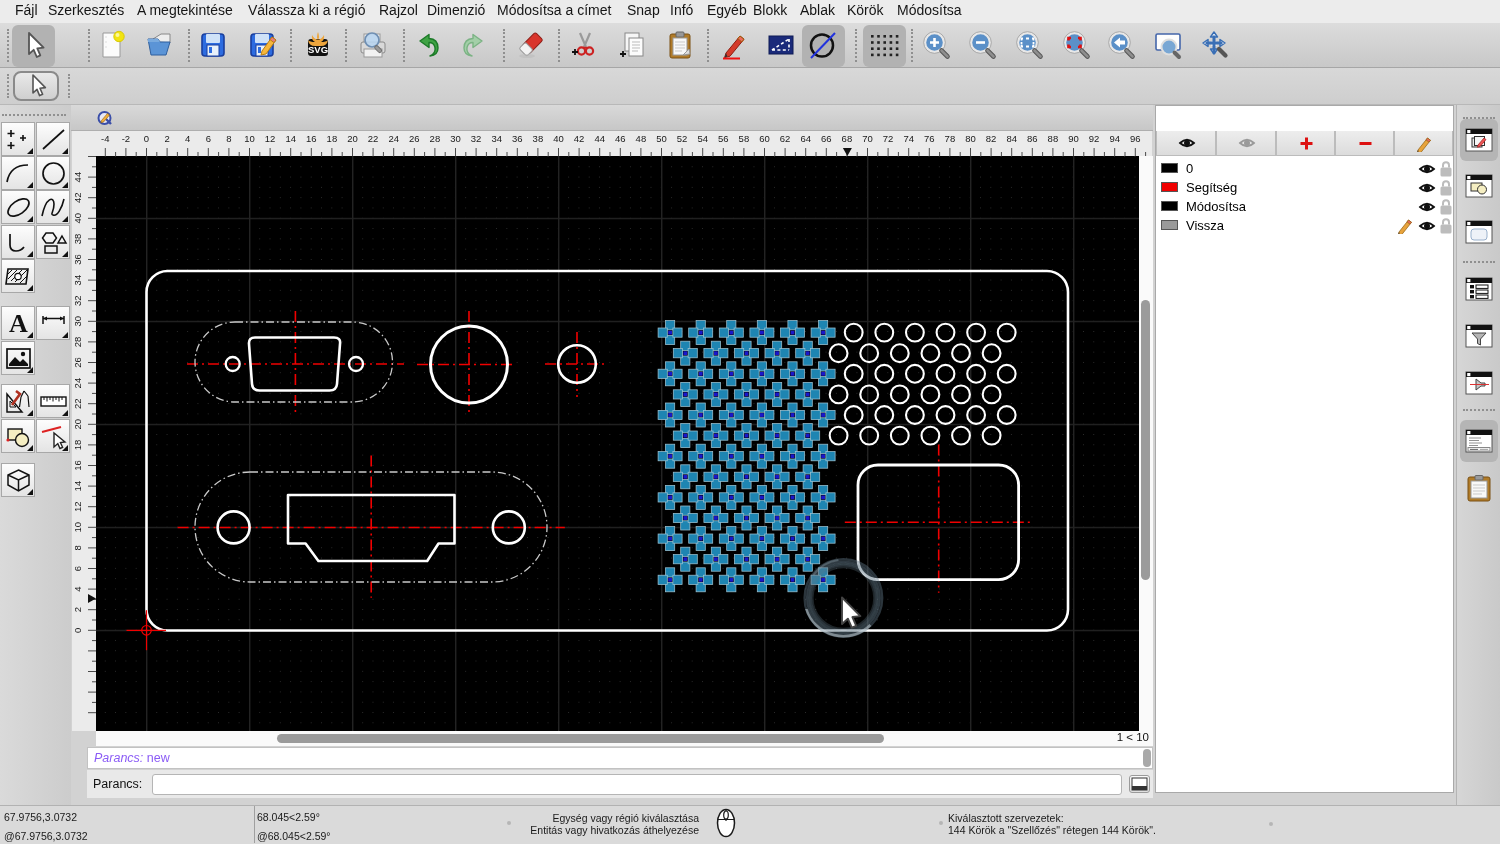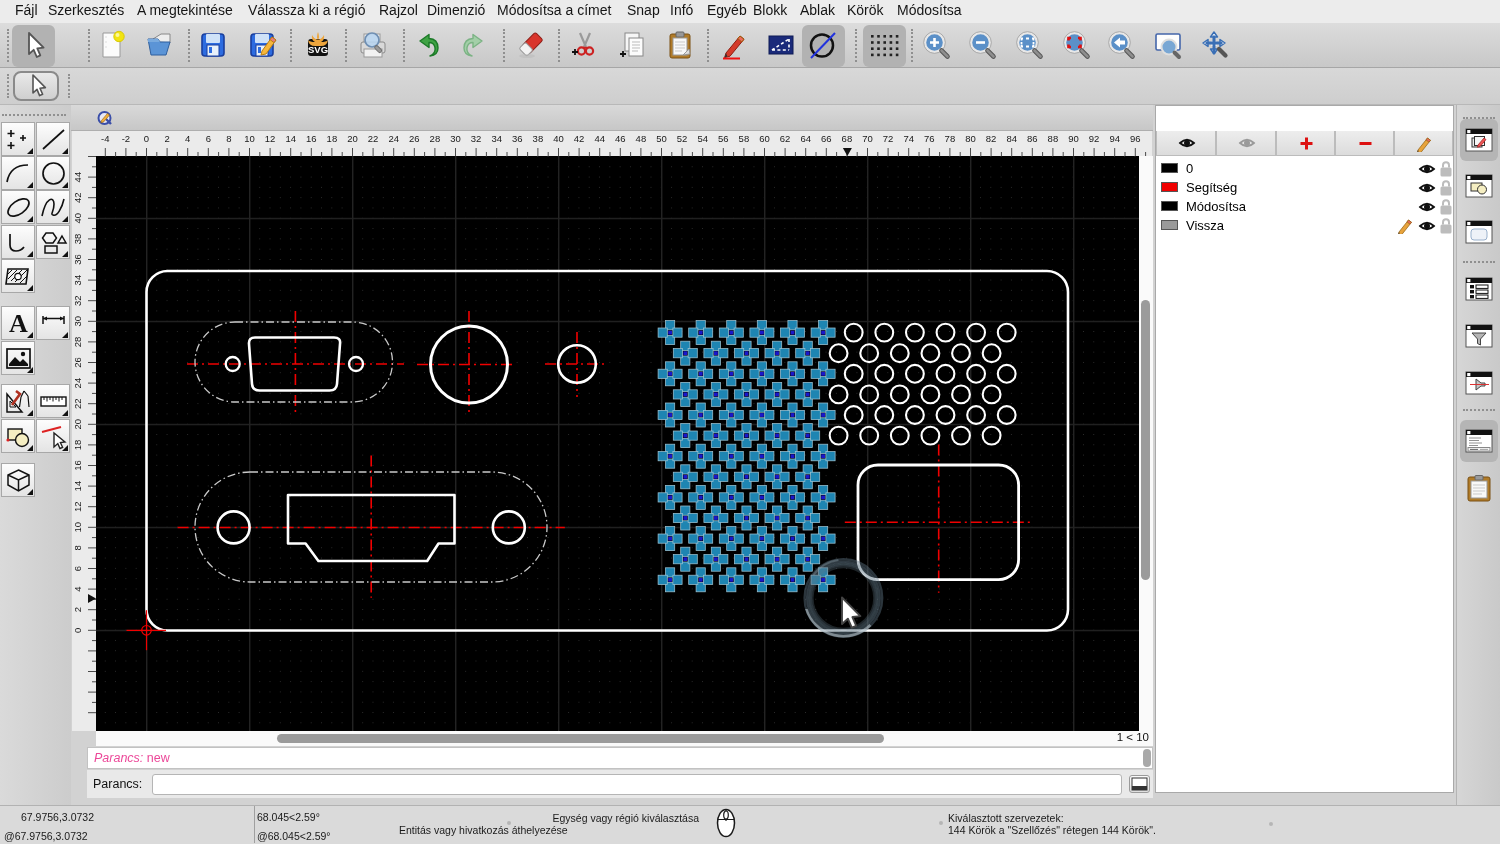--- a/index.html
+++ b/index.html
@@ -33,7 +33,7 @@
 #hscroll { position:absolute; left:25px; top:626px; width:1000px; height:15px; background:#fafafa; }
 #hscroll .th { position:absolute; left:181px; top:3px; width:607px; height:9px; background:#9b9b9b; border-radius:5px; }
 #pgind { position:absolute; left:1000px; top:626px; width:82px; height:15px; background:#fafafa; font-size:11.5px; color:#111; text-align:right; padding-right:4px; }
-#cmdhist { position:absolute; left:87px; top:747px; width:1066px; height:22px; background:#fff; border:1px solid #c2c2c2; font-size:12.5px; padding:3px 0 0 6px; color:#ec4899; }
+#cmdhist { position:absolute; left:87px; top:747px; width:1066px; height:22px; background:#fff; border:1px solid #c2c2c2; font-size:12.5px; padding:3px 0 0 6px; color:#8b5cf6; }
 #cmdhist .sb { position:absolute; right:1px; top:1px; width:8px; height:18px; background:#a9a9a9; border-radius:4px; }
 #cmdrow { position:absolute; left:87px; top:770px; width:1066px; height:28px; background:#e9e9e9; font-size:12.5px; color:#111; }
 #cmdrow .lbl { position:absolute; left:6px; top:7px; }

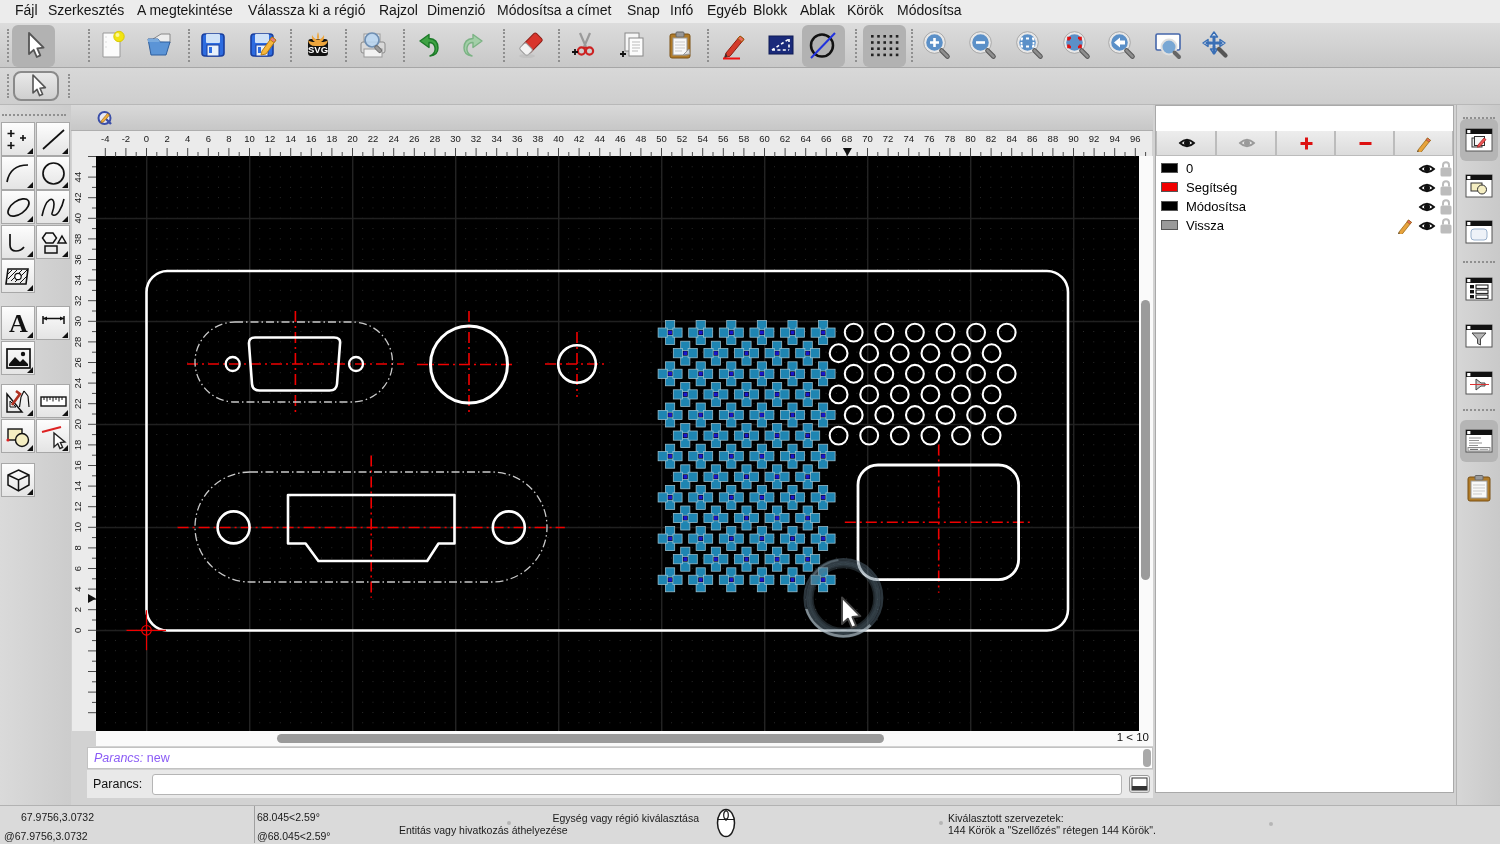--- a/index.html
+++ b/index.html
@@ -960,7 +960,7 @@
 <div class="sdots" style="top:304px"></div>
 </div>
 <div id="statusbar">
-<div style="position:absolute;left:21px;top:4.5px">67.9756,3.0732</div>
+<div style="position:absolute;left:4px;top:4.5px">67.9756,3.0732</div>
 <div style="position:absolute;left:4px;top:24px">@67.9756,3.0732</div>
 <div class="sep"></div>
 <div style="position:absolute;left:257px;top:4.5px">68.045&lt;2.59°</div>

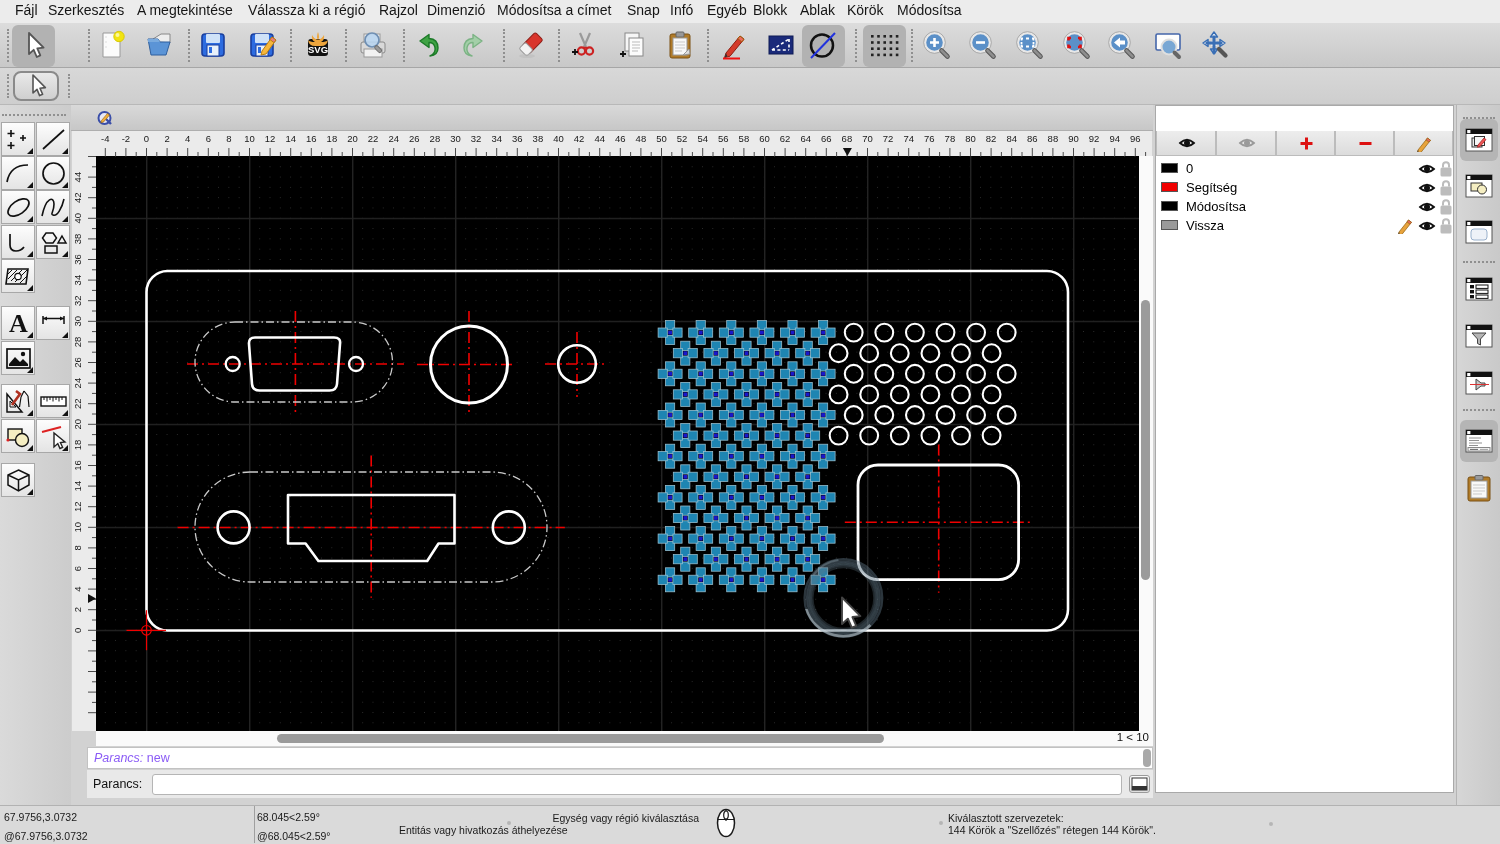--- a/index.html
+++ b/index.html
@@ -967,7 +967,7 @@
 <div style="position:absolute;left:257px;top:24px">@68.045&lt;2.59°</div>
 <div class="dot" style="left:507px;top:15px"></div>
 <div style="position:absolute;left:399px;width:300px;top:6px;text-align:right">Egység vagy régió kiválasztása</div>
-<div style="position:absolute;left:399px;width:300px;top:17.5px;text-align:left">Entitás vagy hivatkozás áthelyezése</div>
+<div style="position:absolute;left:399px;width:300px;top:17.5px;text-align:right">Entitás vagy hivatkozás áthelyezése</div>
 <svg style="position:absolute;left:716px;top:2px" width="20" height="30" viewBox="0 0 20 30">
       <ellipse cx="10" cy="15" rx="8.5" ry="13.5" fill="#fff" stroke="#1a1a1a" stroke-width="1.5"></ellipse>
       <path d="M10 1.5 v11.5 M1.5 11.5 h17" stroke="#1a1a1a" stroke-width="1.2" fill="none"></path>

